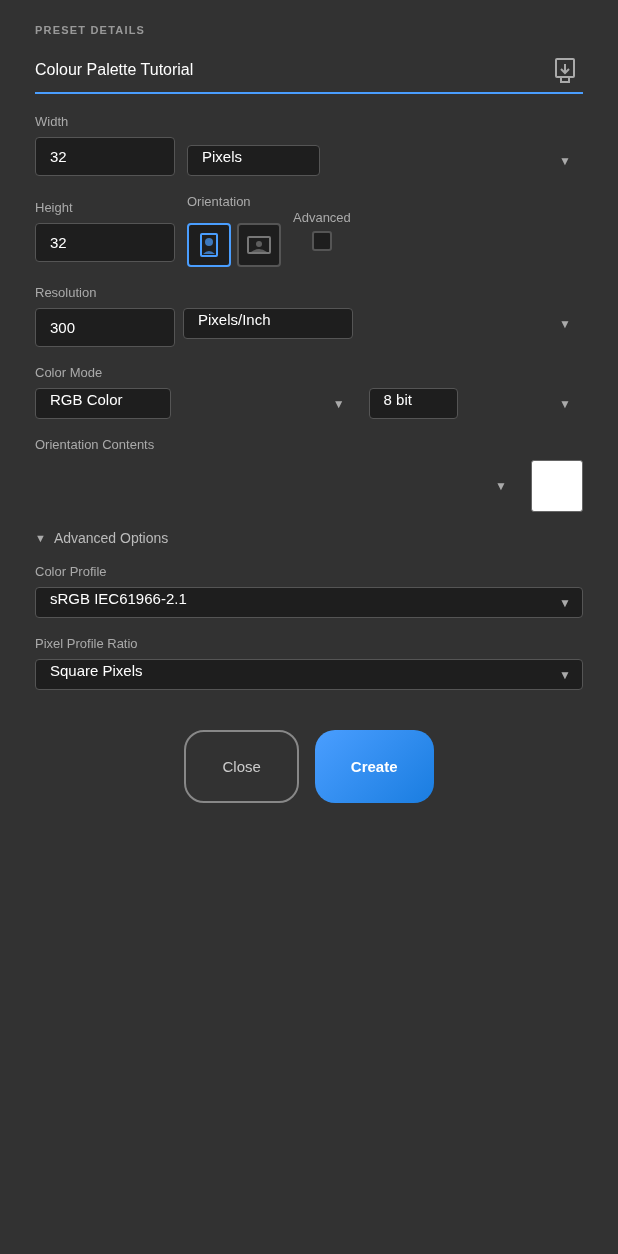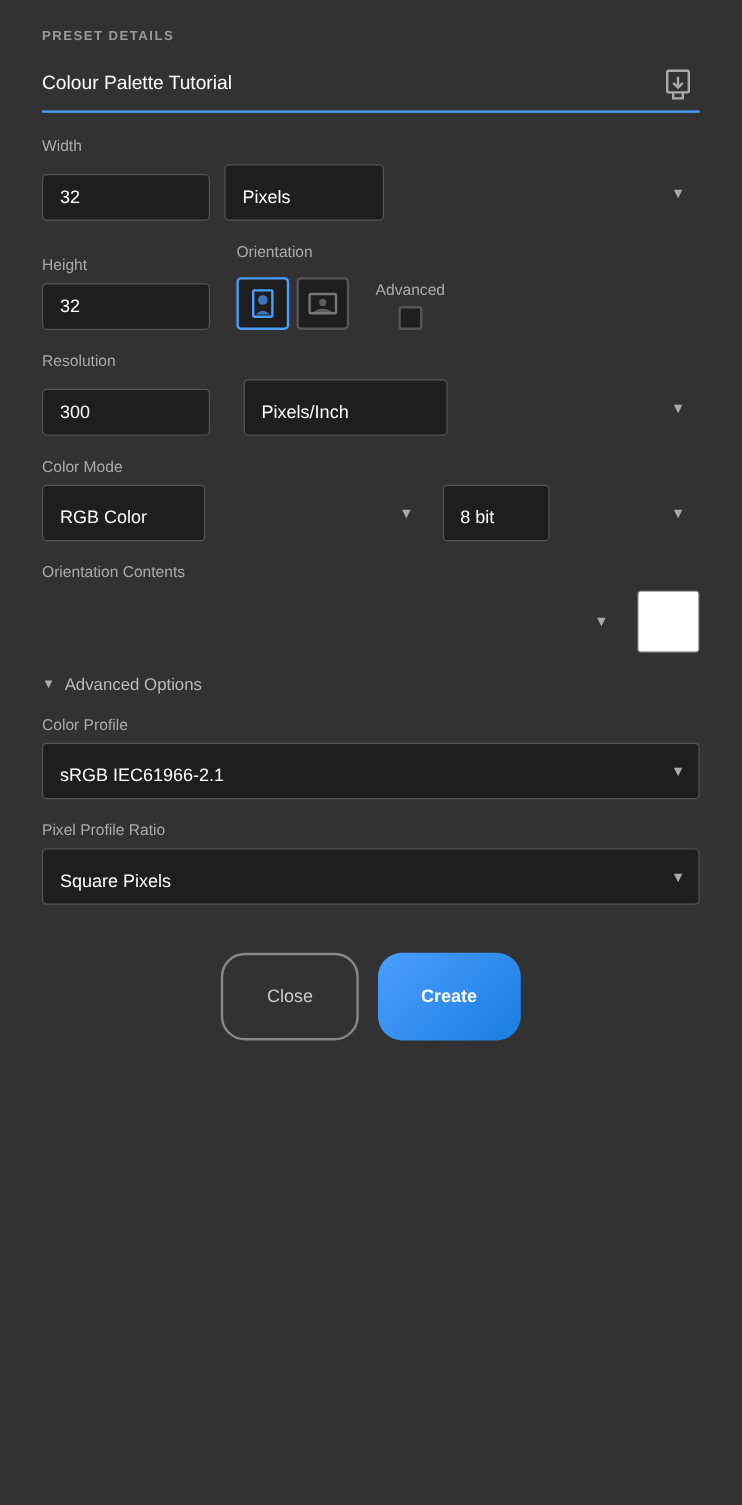--- a/index.html
+++ b/index.html
@@ -94,7 +94,7 @@
       border-radius: 4px;
       color: #ffffff;
       font-size: 15px;
-      padding: 18px 36px 10px 14px;
+      padding: 2px 36px 10px 14px;
       appearance: none;
       -webkit-appearance: none;
       outline: none;

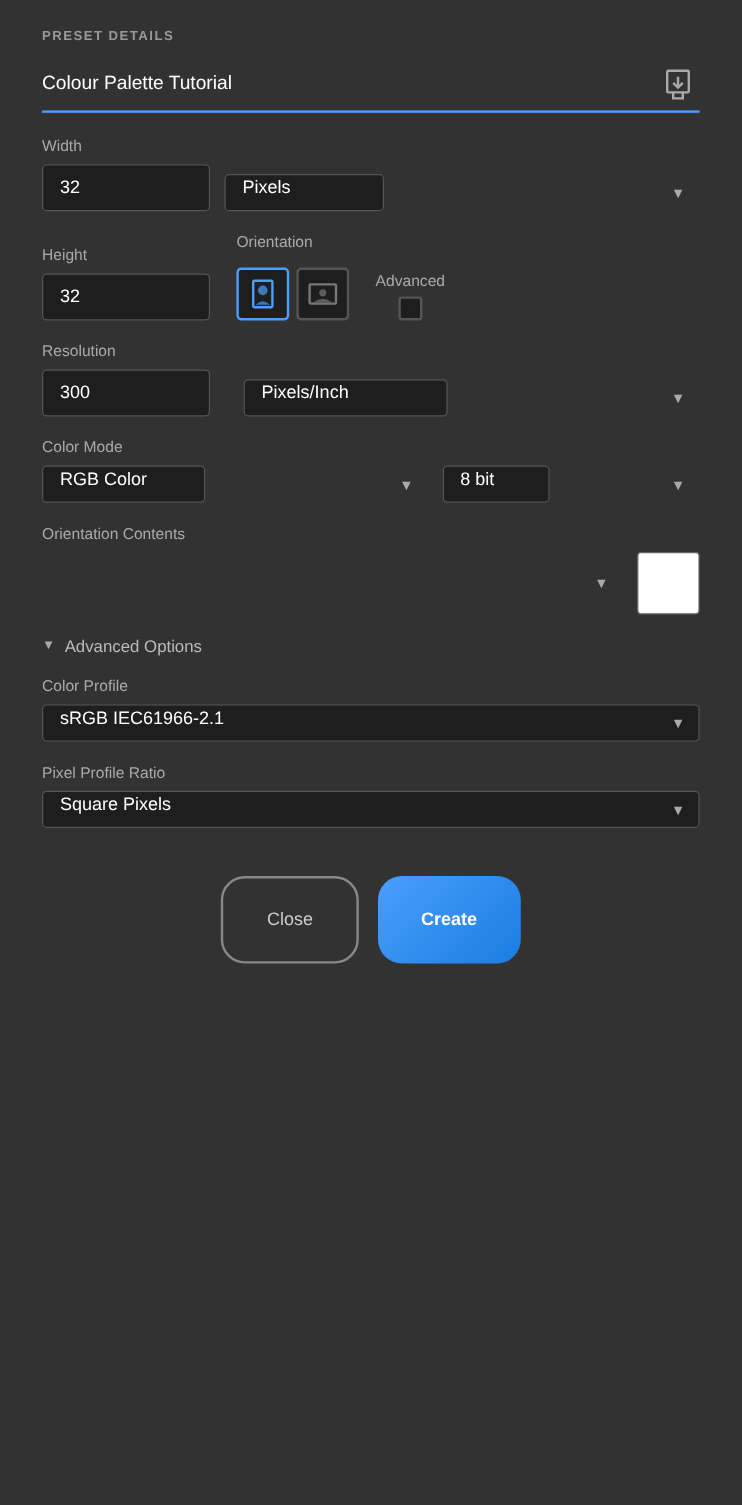--- a/index.html
+++ b/index.html
@@ -73,8 +73,8 @@
 
     .row {
       display: flex;
-      gap: 22px;
-      align-items: flex-end;
+      gap: 12px;
+      align-items: center;
     }
 
     .input-box {

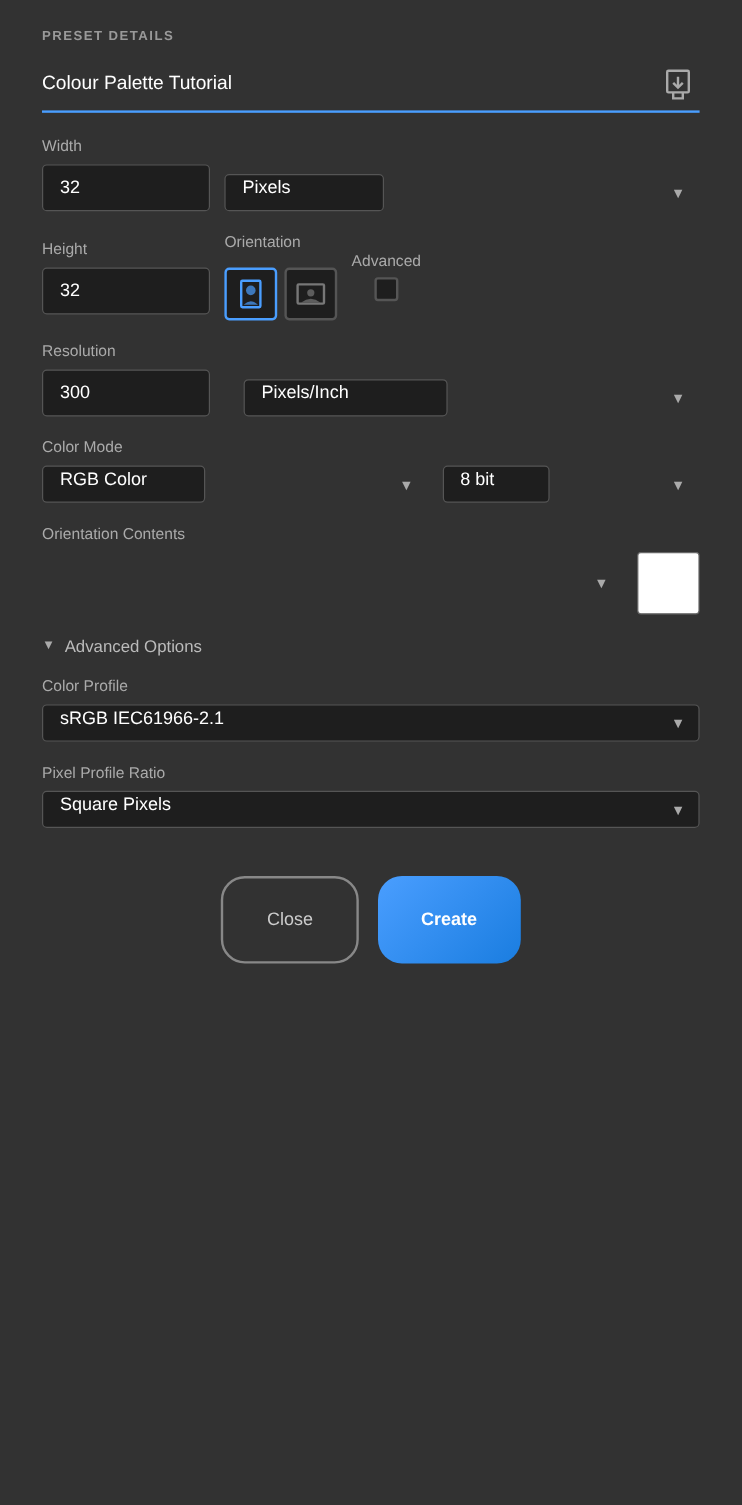--- a/index.html
+++ b/index.html
@@ -237,8 +237,8 @@
 
     .resolution-row {
       display: flex;
-      align-items: flex-end;
-      gap: 28px;
+      align-items: flex-start;
+      gap: 8px;
     }
 
     .artboards-label-row {

